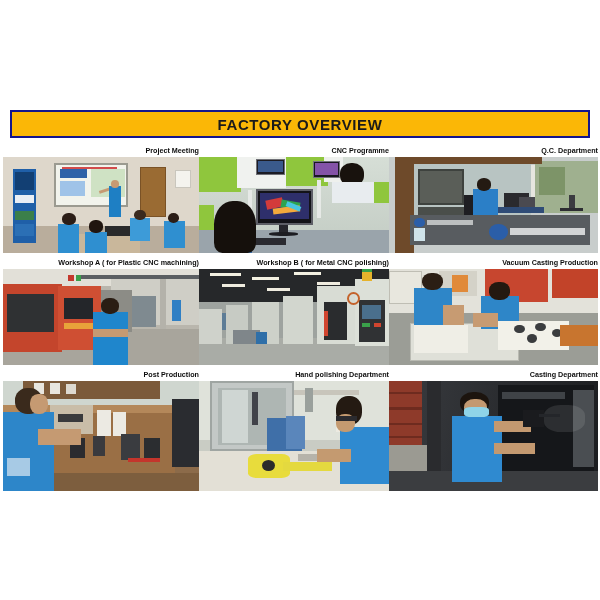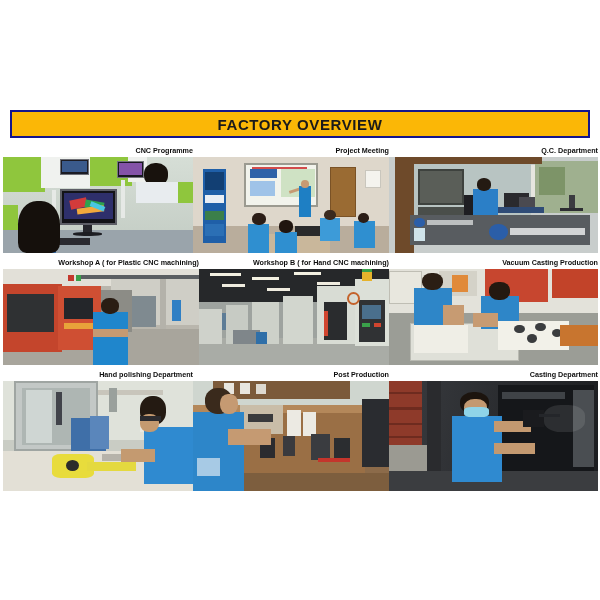--- a/index.html
+++ b/index.html
@@ -331,6 +331,39 @@
   <div class="grid">
 
     <div class="grid-row">
+
+      <div class="cell c1">
+        <div class="caption">Project Meeting</div>
+        <div class="photo p1">
+          <div class="layer wall"></div>
+            <div class="layer floor"></div>
+          <div class="layer screen"></div>
+            <div class="layer slidebar"></div>
+          <div class="layer slide1"></div>
+            <div class="layer slide2"></div>
+            <div class="layer slide3"></div>
+          <div class="layer banner-stand"></div>
+            <div class="layer bs-a"></div>
+            <div class="layer bs-b"></div>
+          <div class="layer bs-c"></div>
+            <div class="layer bs-d"></div>
+          <div class="layer door"></div>
+            <div class="layer poster"></div>
+          <div class="layer presenter-arm"></div>
+            <div class="layer presenter-body"></div>
+            <div class="layer presenter-head"></div>
+          <div class="layer table"></div>
+            <div class="layer eq"></div>
+          <div class="layer b1"></div>
+            <div class="layer h1"></div>
+          <div class="layer b2"></div>
+            <div class="layer h2"></div>
+          <div class="layer b3"></div>
+            <div class="layer h3"></div>
+          <div class="layer b4"></div>
+            <div class="layer h4"></div>
+        </div>
+      </div>
 
       <div class="cell c2">
         <div class="caption">CNC Programme</div>
@@ -365,39 +398,6 @@
         </div>
       </div>
 
-      <div class="cell c1">
-        <div class="caption">Project Meeting</div>
-        <div class="photo p1">
-          <div class="layer wall"></div>
-            <div class="layer floor"></div>
-          <div class="layer screen"></div>
-            <div class="layer slidebar"></div>
-          <div class="layer slide1"></div>
-            <div class="layer slide2"></div>
-            <div class="layer slide3"></div>
-          <div class="layer banner-stand"></div>
-            <div class="layer bs-a"></div>
-            <div class="layer bs-b"></div>
-          <div class="layer bs-c"></div>
-            <div class="layer bs-d"></div>
-          <div class="layer door"></div>
-            <div class="layer poster"></div>
-          <div class="layer presenter-arm"></div>
-            <div class="layer presenter-body"></div>
-            <div class="layer presenter-head"></div>
-          <div class="layer table"></div>
-            <div class="layer eq"></div>
-          <div class="layer b1"></div>
-            <div class="layer h1"></div>
-          <div class="layer b2"></div>
-            <div class="layer h2"></div>
-          <div class="layer b3"></div>
-            <div class="layer h3"></div>
-          <div class="layer b4"></div>
-            <div class="layer h4"></div>
-        </div>
-      </div>
-
       <div class="cell c3">
         <div class="caption">Q.C. Department</div>
         <div class="photo p3">

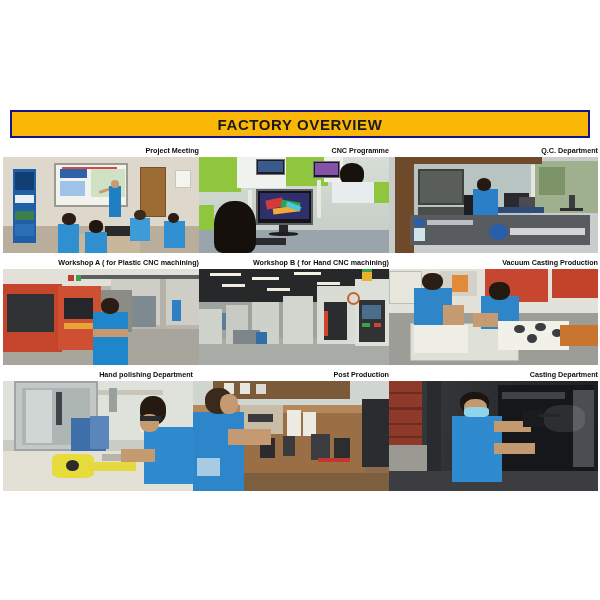--- a/index.html
+++ b/index.html
@@ -456,7 +456,7 @@
       </div>
 
       <div class="cell c2">
-        <div class="caption">Workshop B ( for Hand CNC machining)</div>
+        <div class="caption">Workshop B ( for Metal CNC polishing)</div>
         <div class="photo p5">
           <div class="layer dark"></div>
           <div class="layer l1"></div>

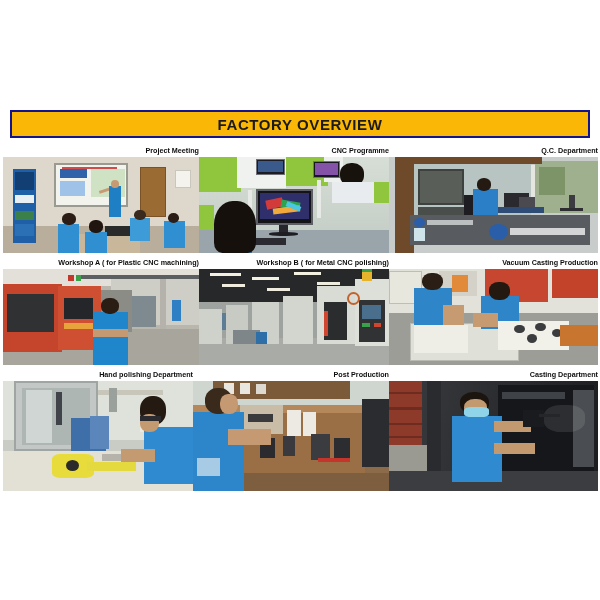--- a/index.html
+++ b/index.html
@@ -518,32 +518,6 @@
 
     <div class="grid-row">
 
-      <div class="cell c2">
-        <div class="caption">Hand polishing Department</div>
-        <div class="photo tall p8">
-          <div class="layer wall"></div>
-          <div class="layer shelf"></div>
-            <div class="layer lamp"></div>
-          <div class="layer hood"></div>
-            <div class="layer hood-in"></div>
-          <div class="layer glass"></div>
-            <div class="layer tube"></div>
-          <div class="layer bluebox"></div>
-            <div class="layer bluebox2"></div>
-          <div class="layer bottle"></div>
-          <div class="layer bench"></div>
-          <div class="layer tools"></div>
-          <div class="layer yellow"></div>
-            <div class="layer ydot"></div>
-            <div class="layer ystrip"></div>
-          <div class="layer w-b"></div>
-            <div class="layer w-a"></div>
-          <div class="layer w-h"></div>
-            <div class="layer w-f"></div>
-            <div class="layer w-gl"></div>
-        </div>
-      </div>
-
       <div class="cell c1">
         <div class="caption">Post Production</div>
         <div class="photo tall p7">
@@ -573,6 +547,32 @@
         </div>
       </div>
 
+      <div class="cell c2">
+        <div class="caption">Hand polishing Department</div>
+        <div class="photo tall p8">
+          <div class="layer wall"></div>
+          <div class="layer shelf"></div>
+            <div class="layer lamp"></div>
+          <div class="layer hood"></div>
+            <div class="layer hood-in"></div>
+          <div class="layer glass"></div>
+            <div class="layer tube"></div>
+          <div class="layer bluebox"></div>
+            <div class="layer bluebox2"></div>
+          <div class="layer bottle"></div>
+          <div class="layer bench"></div>
+          <div class="layer tools"></div>
+          <div class="layer yellow"></div>
+            <div class="layer ydot"></div>
+            <div class="layer ystrip"></div>
+          <div class="layer w-b"></div>
+            <div class="layer w-a"></div>
+          <div class="layer w-h"></div>
+            <div class="layer w-f"></div>
+            <div class="layer w-gl"></div>
+        </div>
+      </div>
+
       <div class="cell c3">
         <div class="caption">Casting Department</div>
         <div class="photo tall p9">

